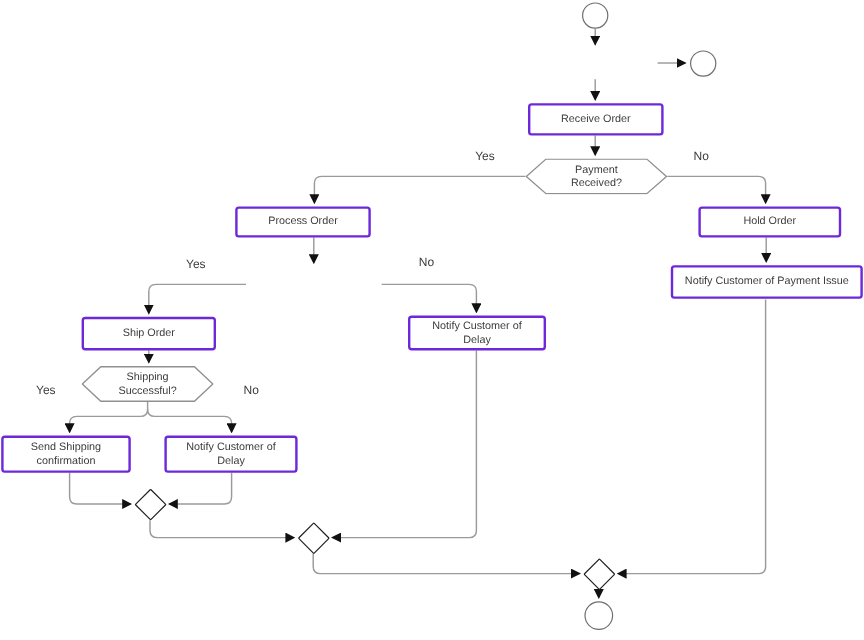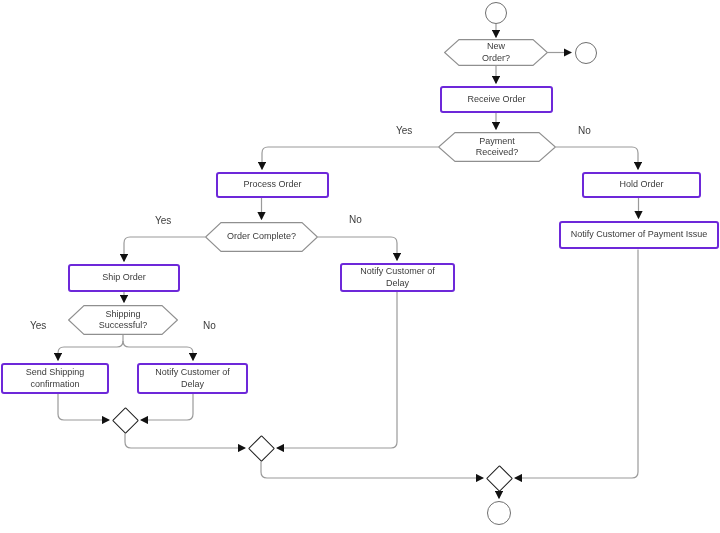--- a/index.html
+++ b/index.html
@@ -61,13 +61,6 @@
   <div class="circle" style="left:575px;top:42px;width:22px;height:22px;"></div>
   <div class="circle" style="left:487px;top:501px;width:24px;height:24px;"></div>
 
-  <div class="hex" style="left:444px;top:39px;width:104px;height:27px;">
-    <svg width="104" height="27">
-        <polygon points="15,0.6 89,0.6 103.4,13.5 89,26.4 15,26.4 0.6,13.5" fill="#ffffff" stroke="#8f8f8f" stroke-width="1.1"></polygon>
-      </svg>
-    <div class="node-label">New
-Order?</div>
-  </div>
 
   <div class="hex" style="left:438px;top:132px;width:118px;height:30px;">
     <svg width="118" height="30">

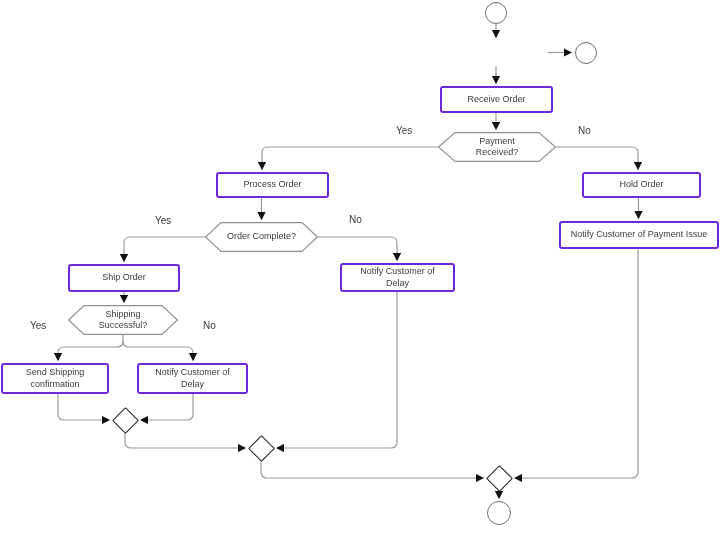--- a/index.html
+++ b/index.html
@@ -87,7 +87,7 @@
 
   <div class="box" style="left:440px;top:86px;width:113px;height:27px;">Receive Order</div>
 
-  <div class="box" style="left:216px;top:172px;width:113px;height:26px;">Process Order</div>
+  <div class="box" style="left:196px;top:172px;width:113px;height:26px;">Process Order</div>
 
   <div class="box" style="left:582px;top:172px;width:119px;height:26px;">Hold Order</div>
 

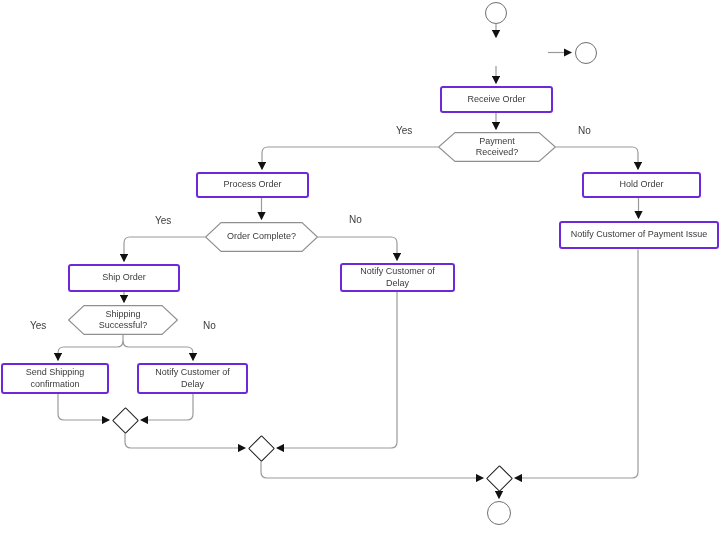--- a/index.html
+++ b/index.html
@@ -70,12 +70,6 @@
 Received?</div>
   </div>
 
-  <div class="hex" style="left:205px;top:222px;width:113px;height:30px;">
-    <svg width="113" height="30">
-        <polygon points="16,0.6 97,0.6 112.4,15 97,29.4 16,29.4 0.6,15" fill="#ffffff" stroke="#8f8f8f" stroke-width="1.1"></polygon>
-      </svg>
-    <div class="node-label">Order Complete?</div>
-  </div>
 
   <div class="hex" style="left:68px;top:305px;width:110px;height:30px;">
     <svg width="110" height="30">

